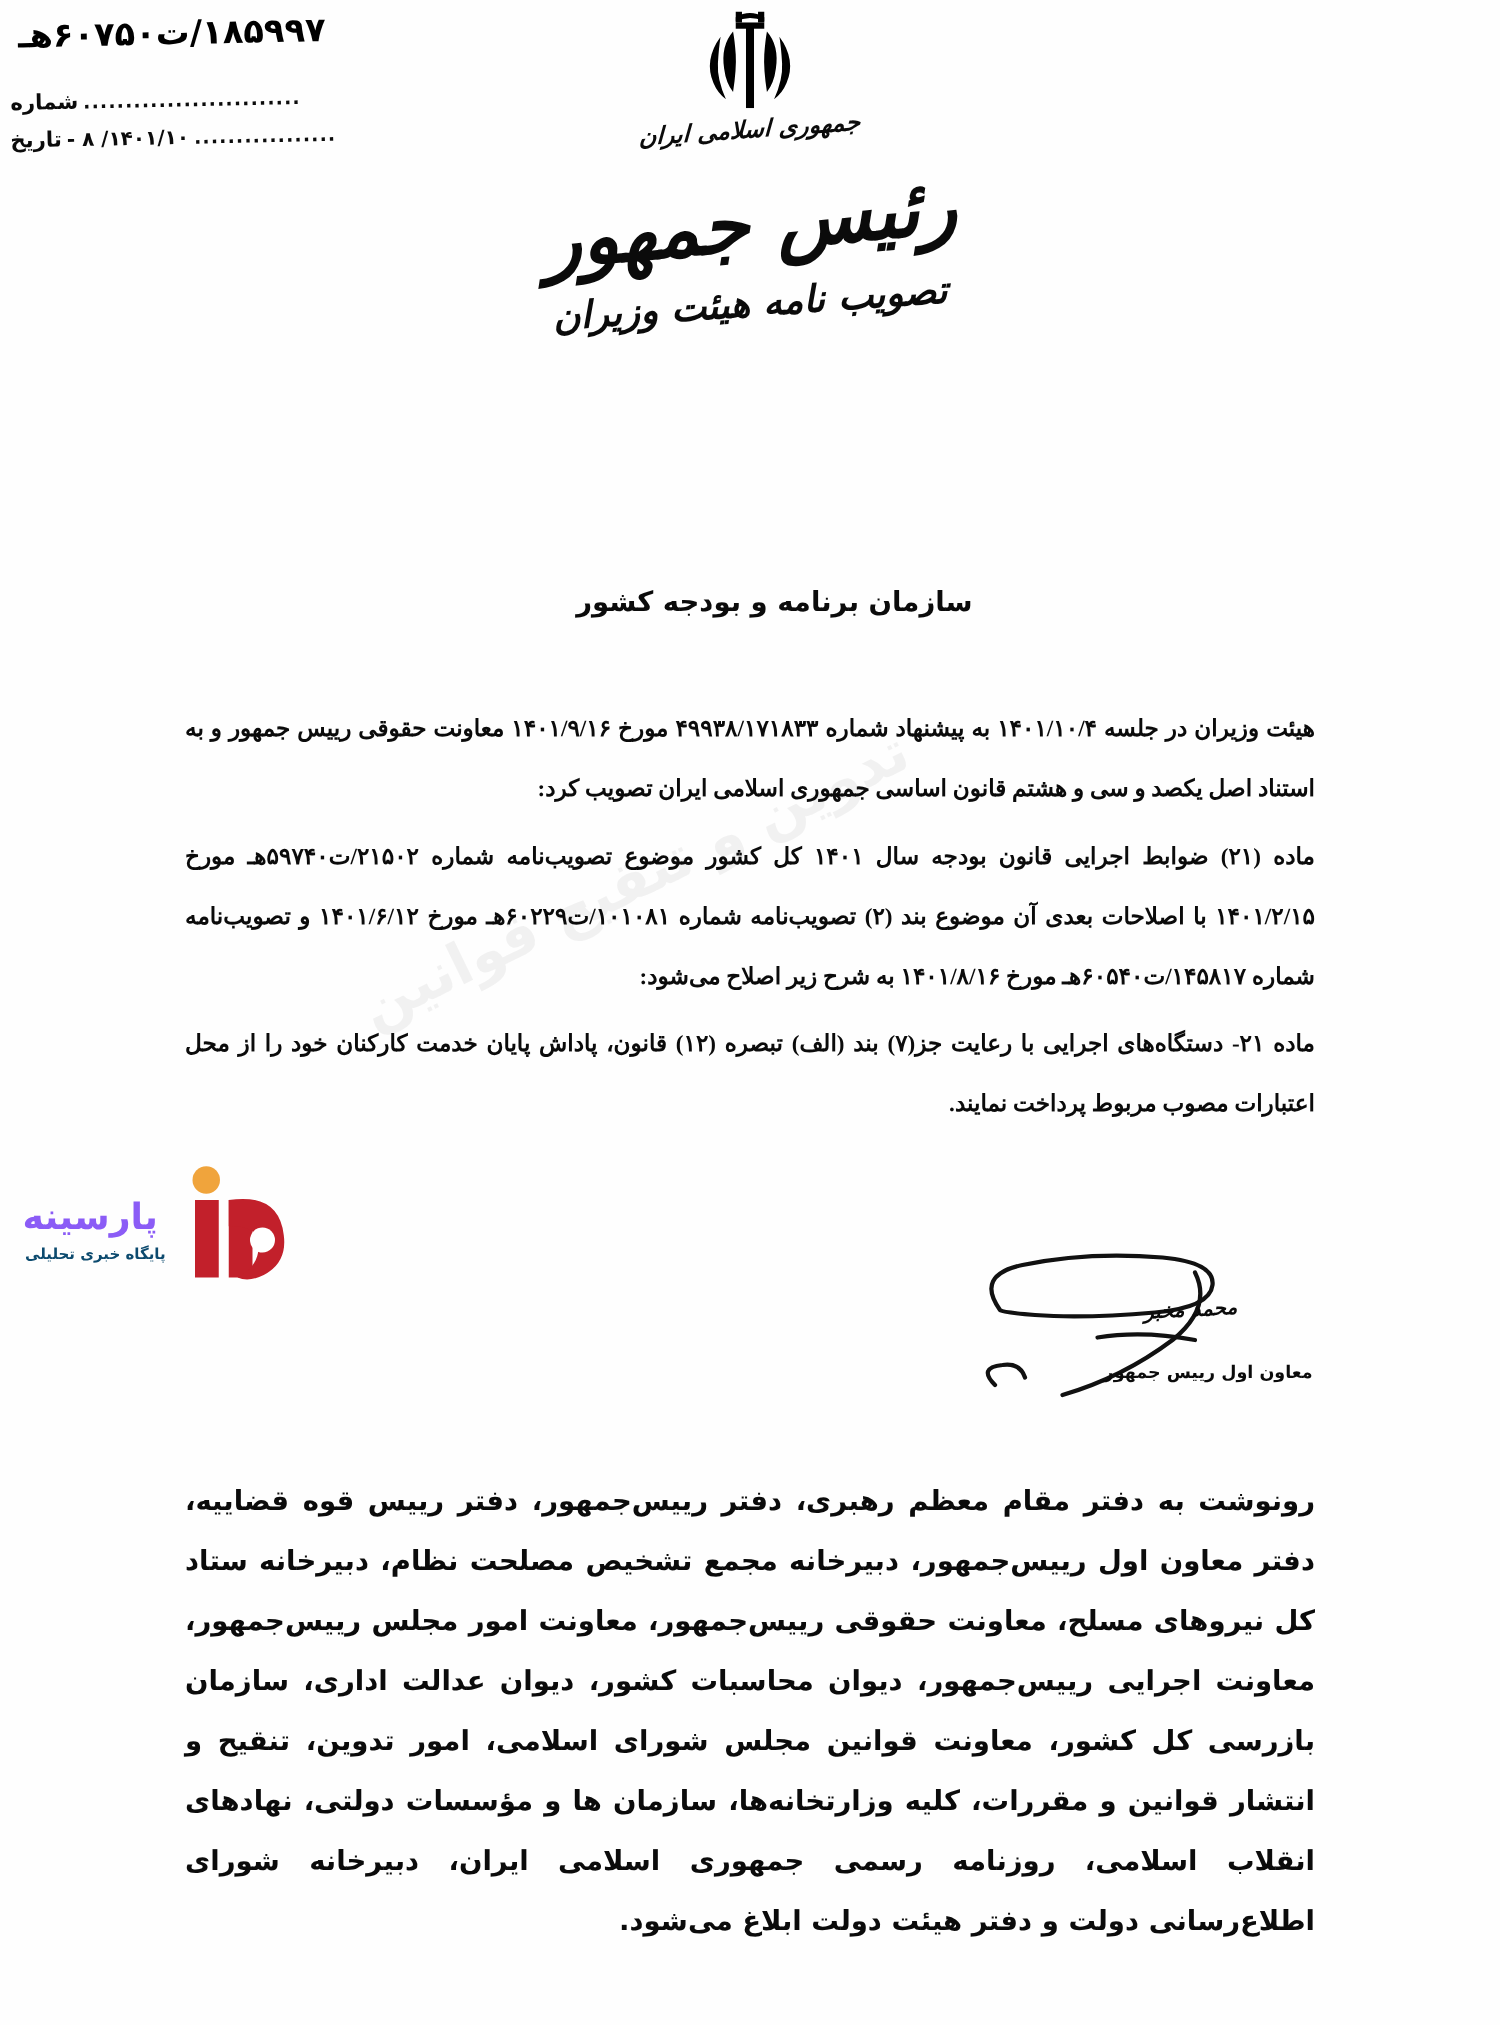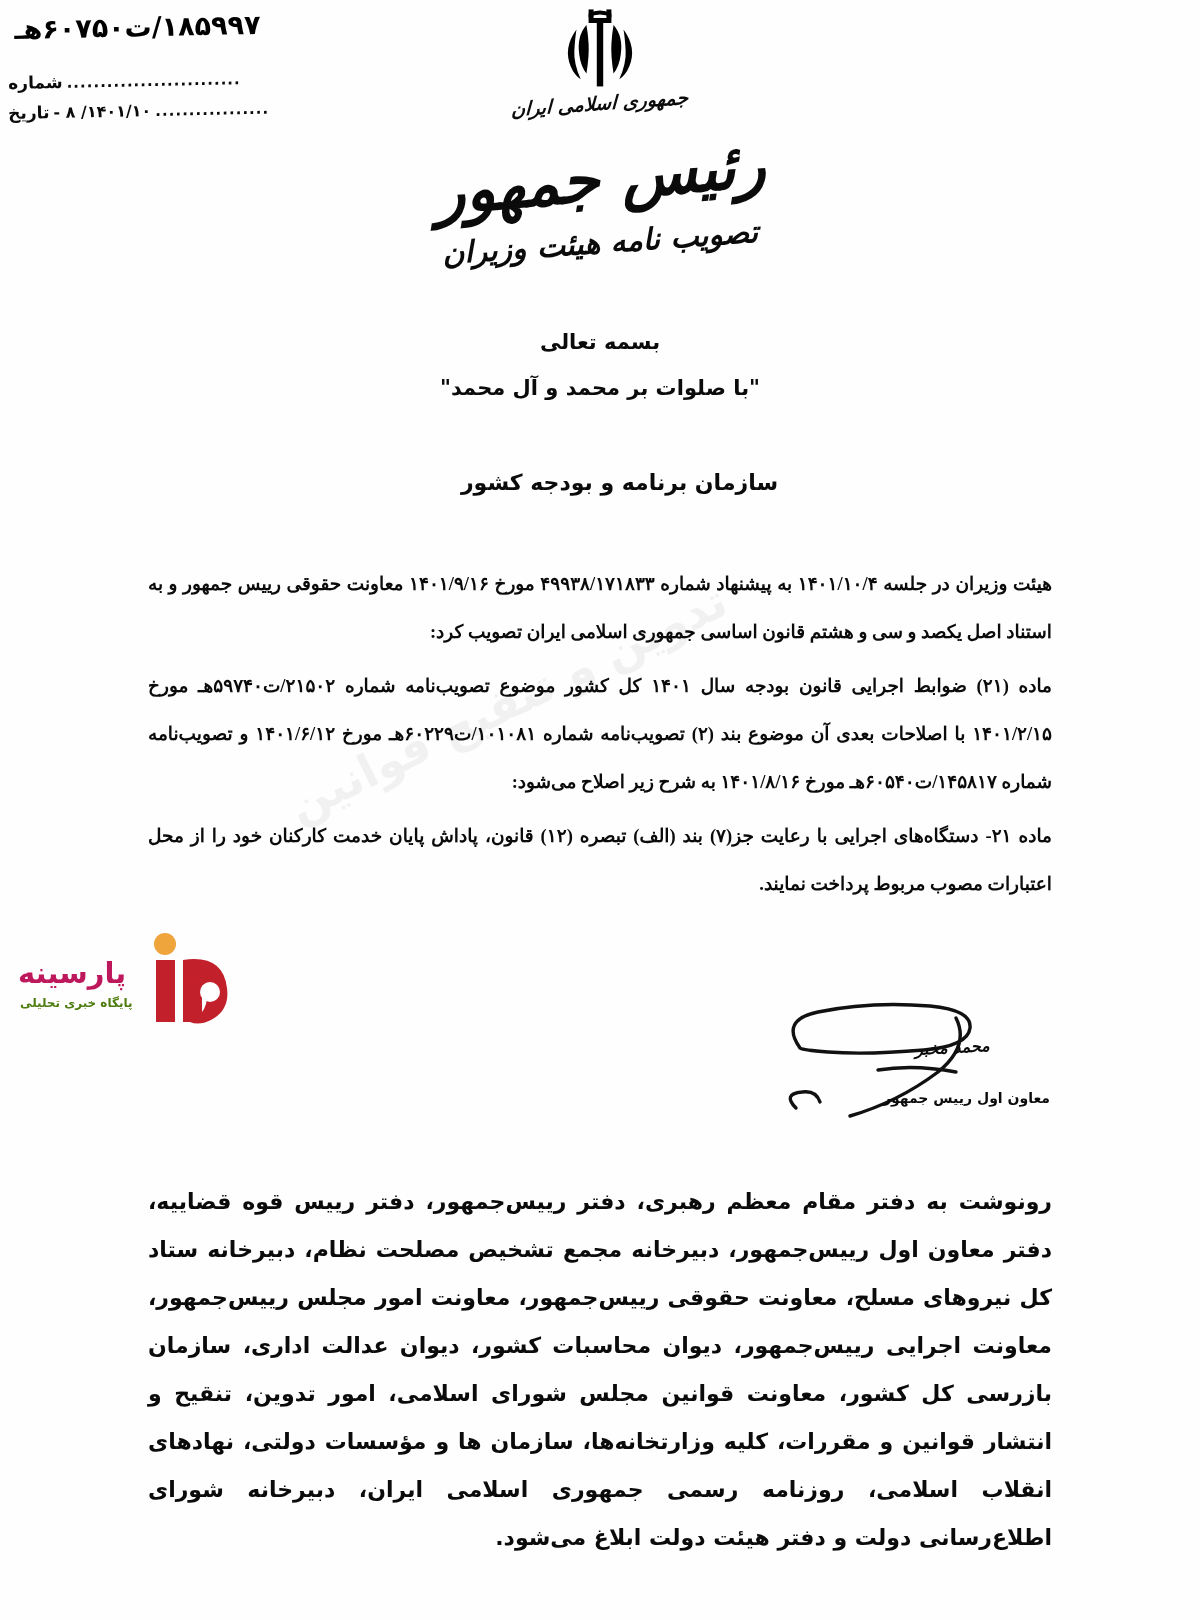--- a/index.html
+++ b/index.html
@@ -318,10 +318,6 @@
   <div class="title-president">رئیس جمهور</div>
   <div class="title-subdoc">تصویب نامه هیئت وزیران</div>
 
-  <div class="invocation">
-    <div class="line1">بسمه تعالی</div>
-    <div class="line2">"با صلوات بر محمد و آل محمد"</div>
-  </div>
 
   <div class="addressee">سازمان برنامه و بودجه کشور</div>
 

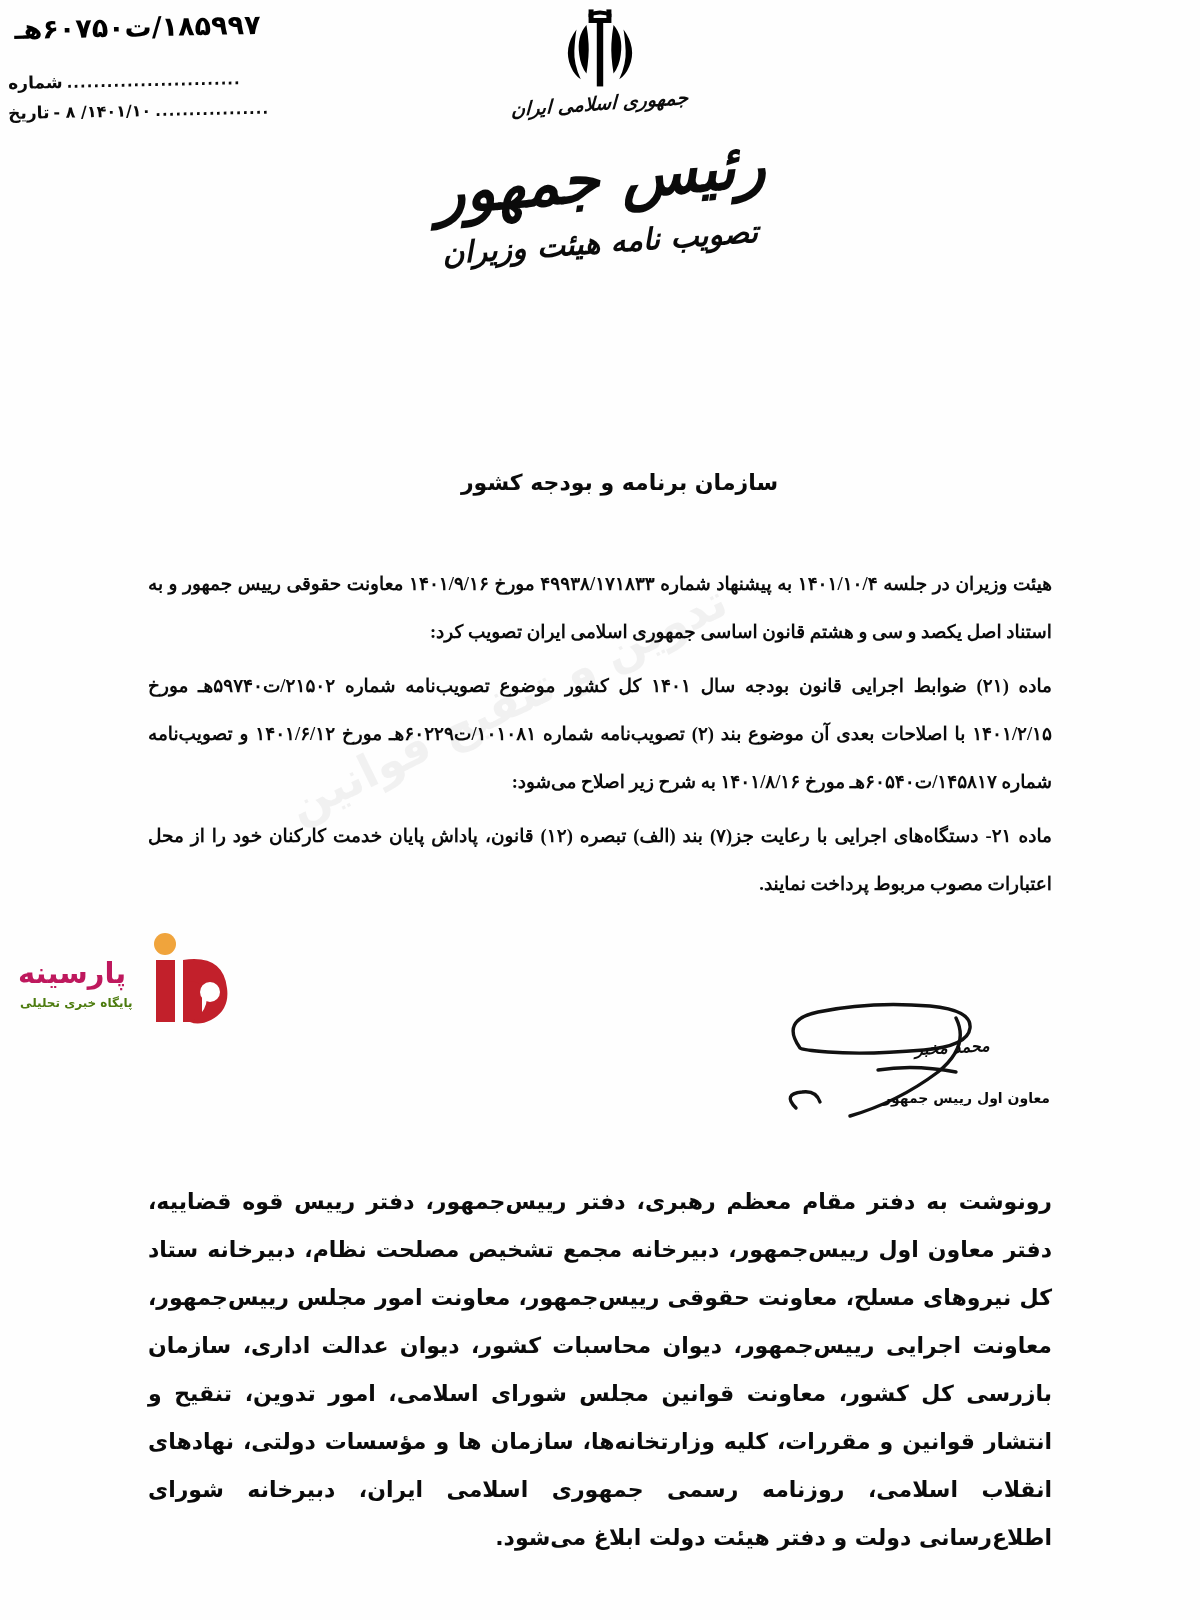--- a/index.html
+++ b/index.html
@@ -244,7 +244,7 @@
     left: 10px;
     font-size: 29px;
     font-weight: 700;
-    color: #be185d;
+    color: #8b5cf6;
     letter-spacing: -1px;
   }
   .parsine-tag {

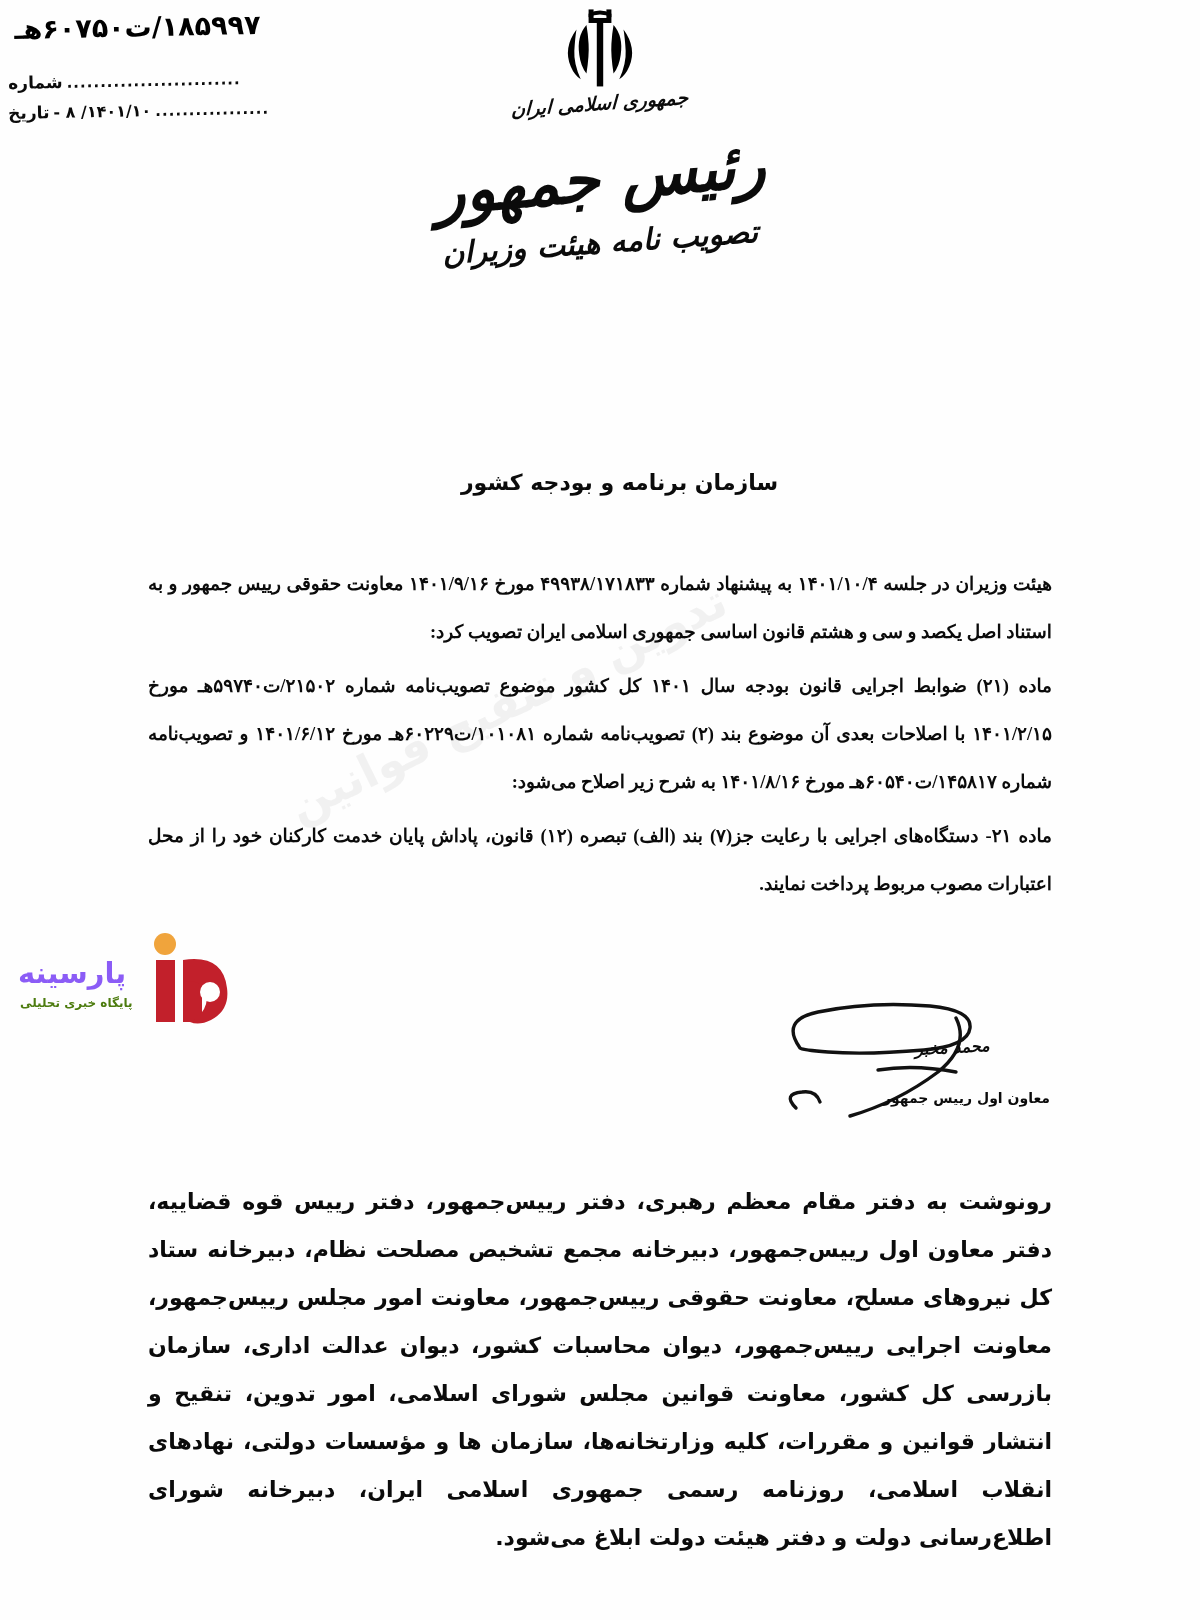--- a/index.html
+++ b/index.html
@@ -253,7 +253,7 @@
     left: 12px;
     font-size: 12px;
     font-weight: 700;
-    color: #4d7c0f;
+    color: #0c4a6e;
   }
 
   

